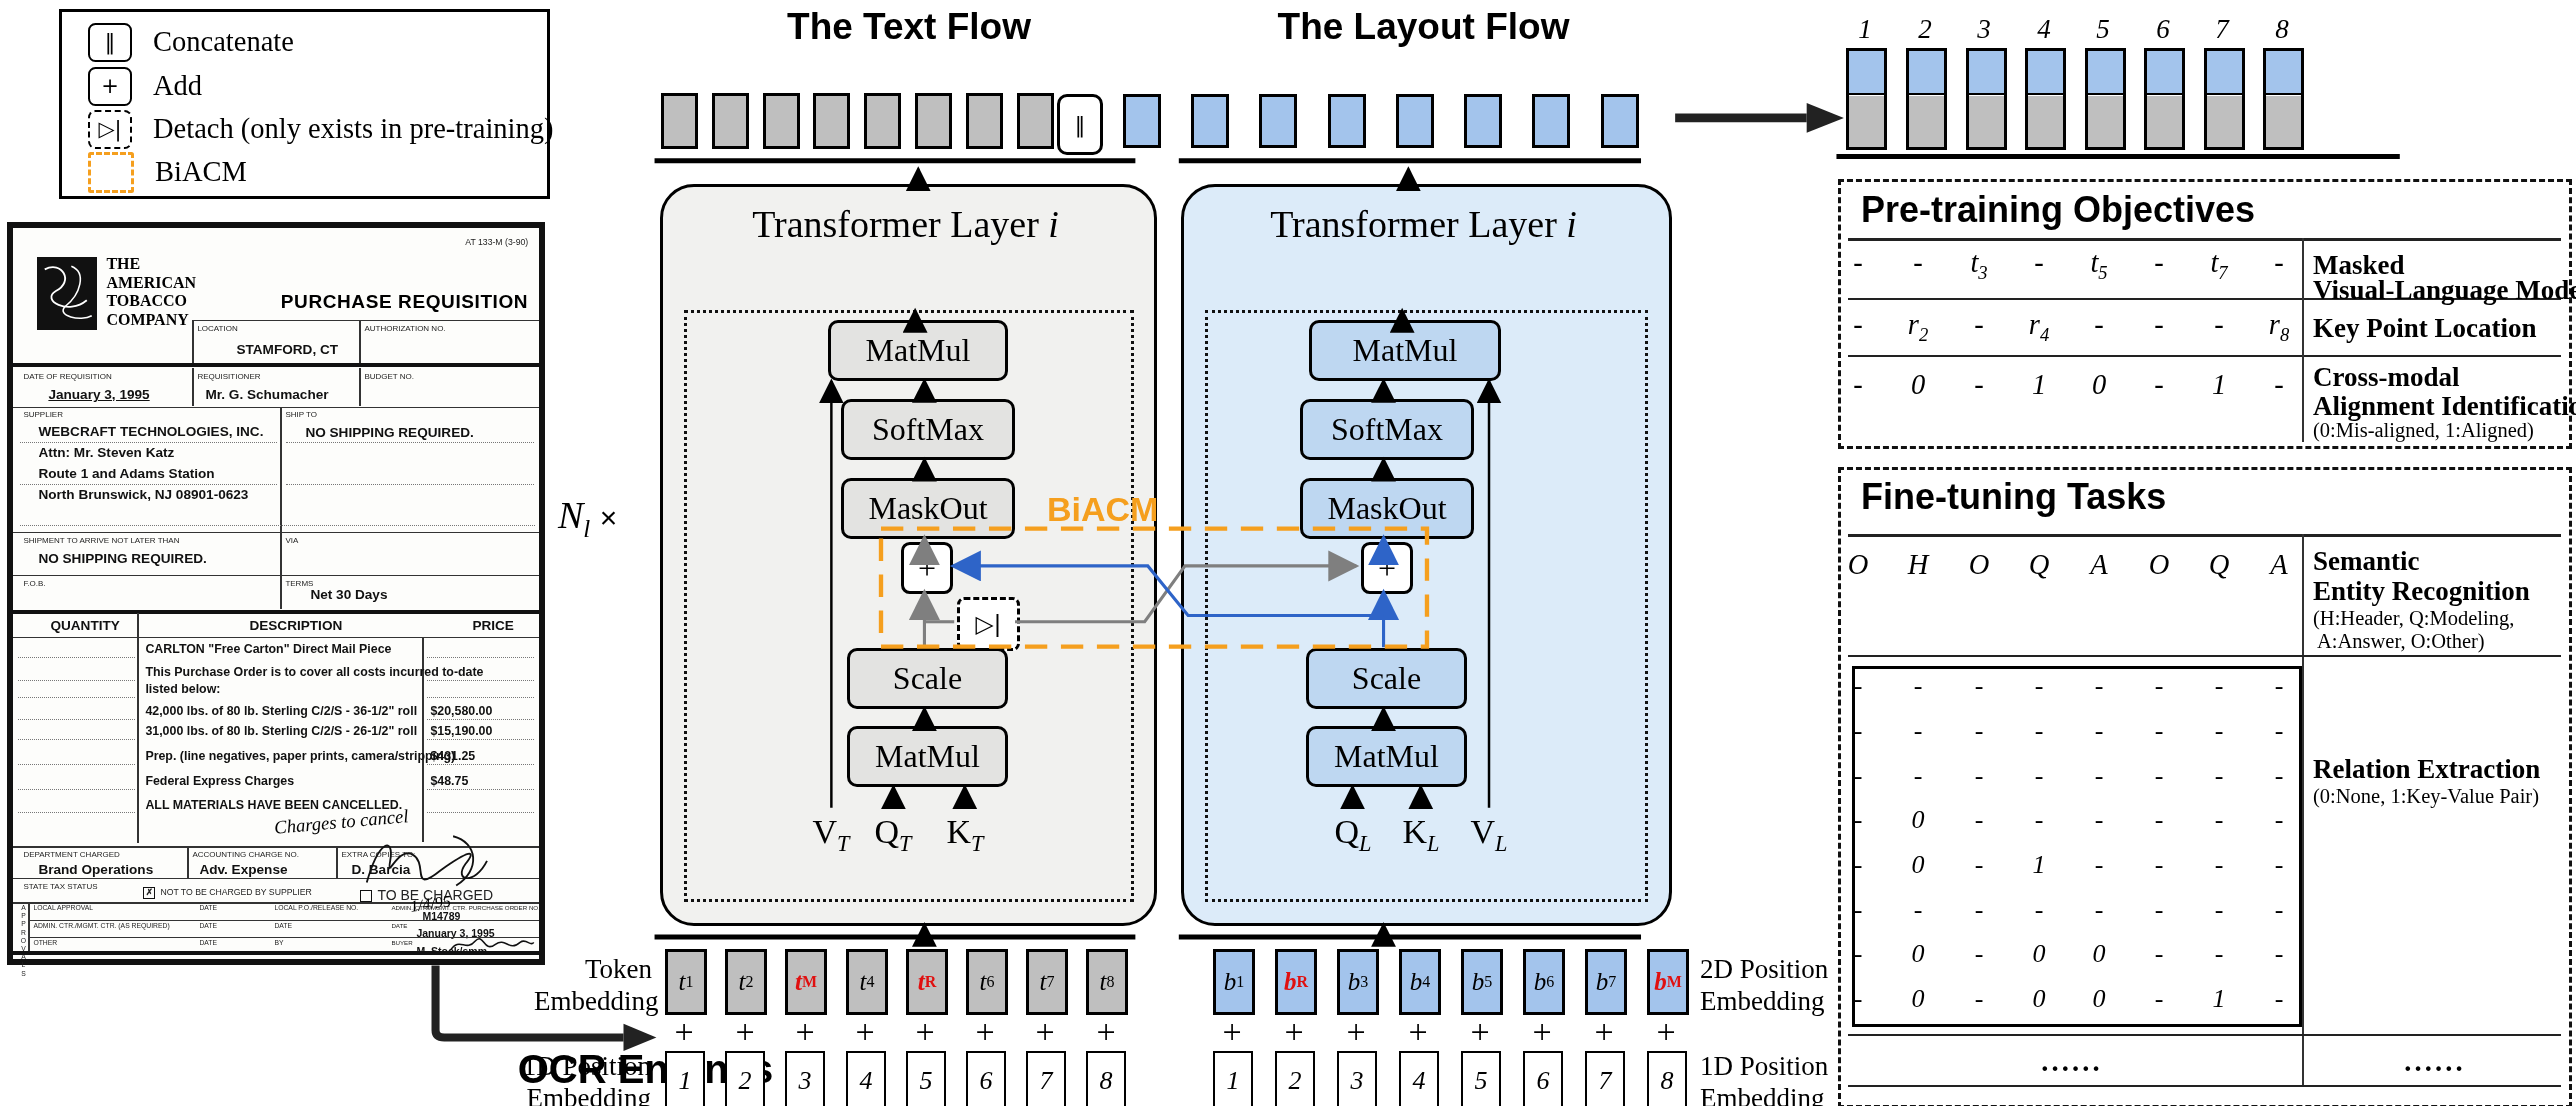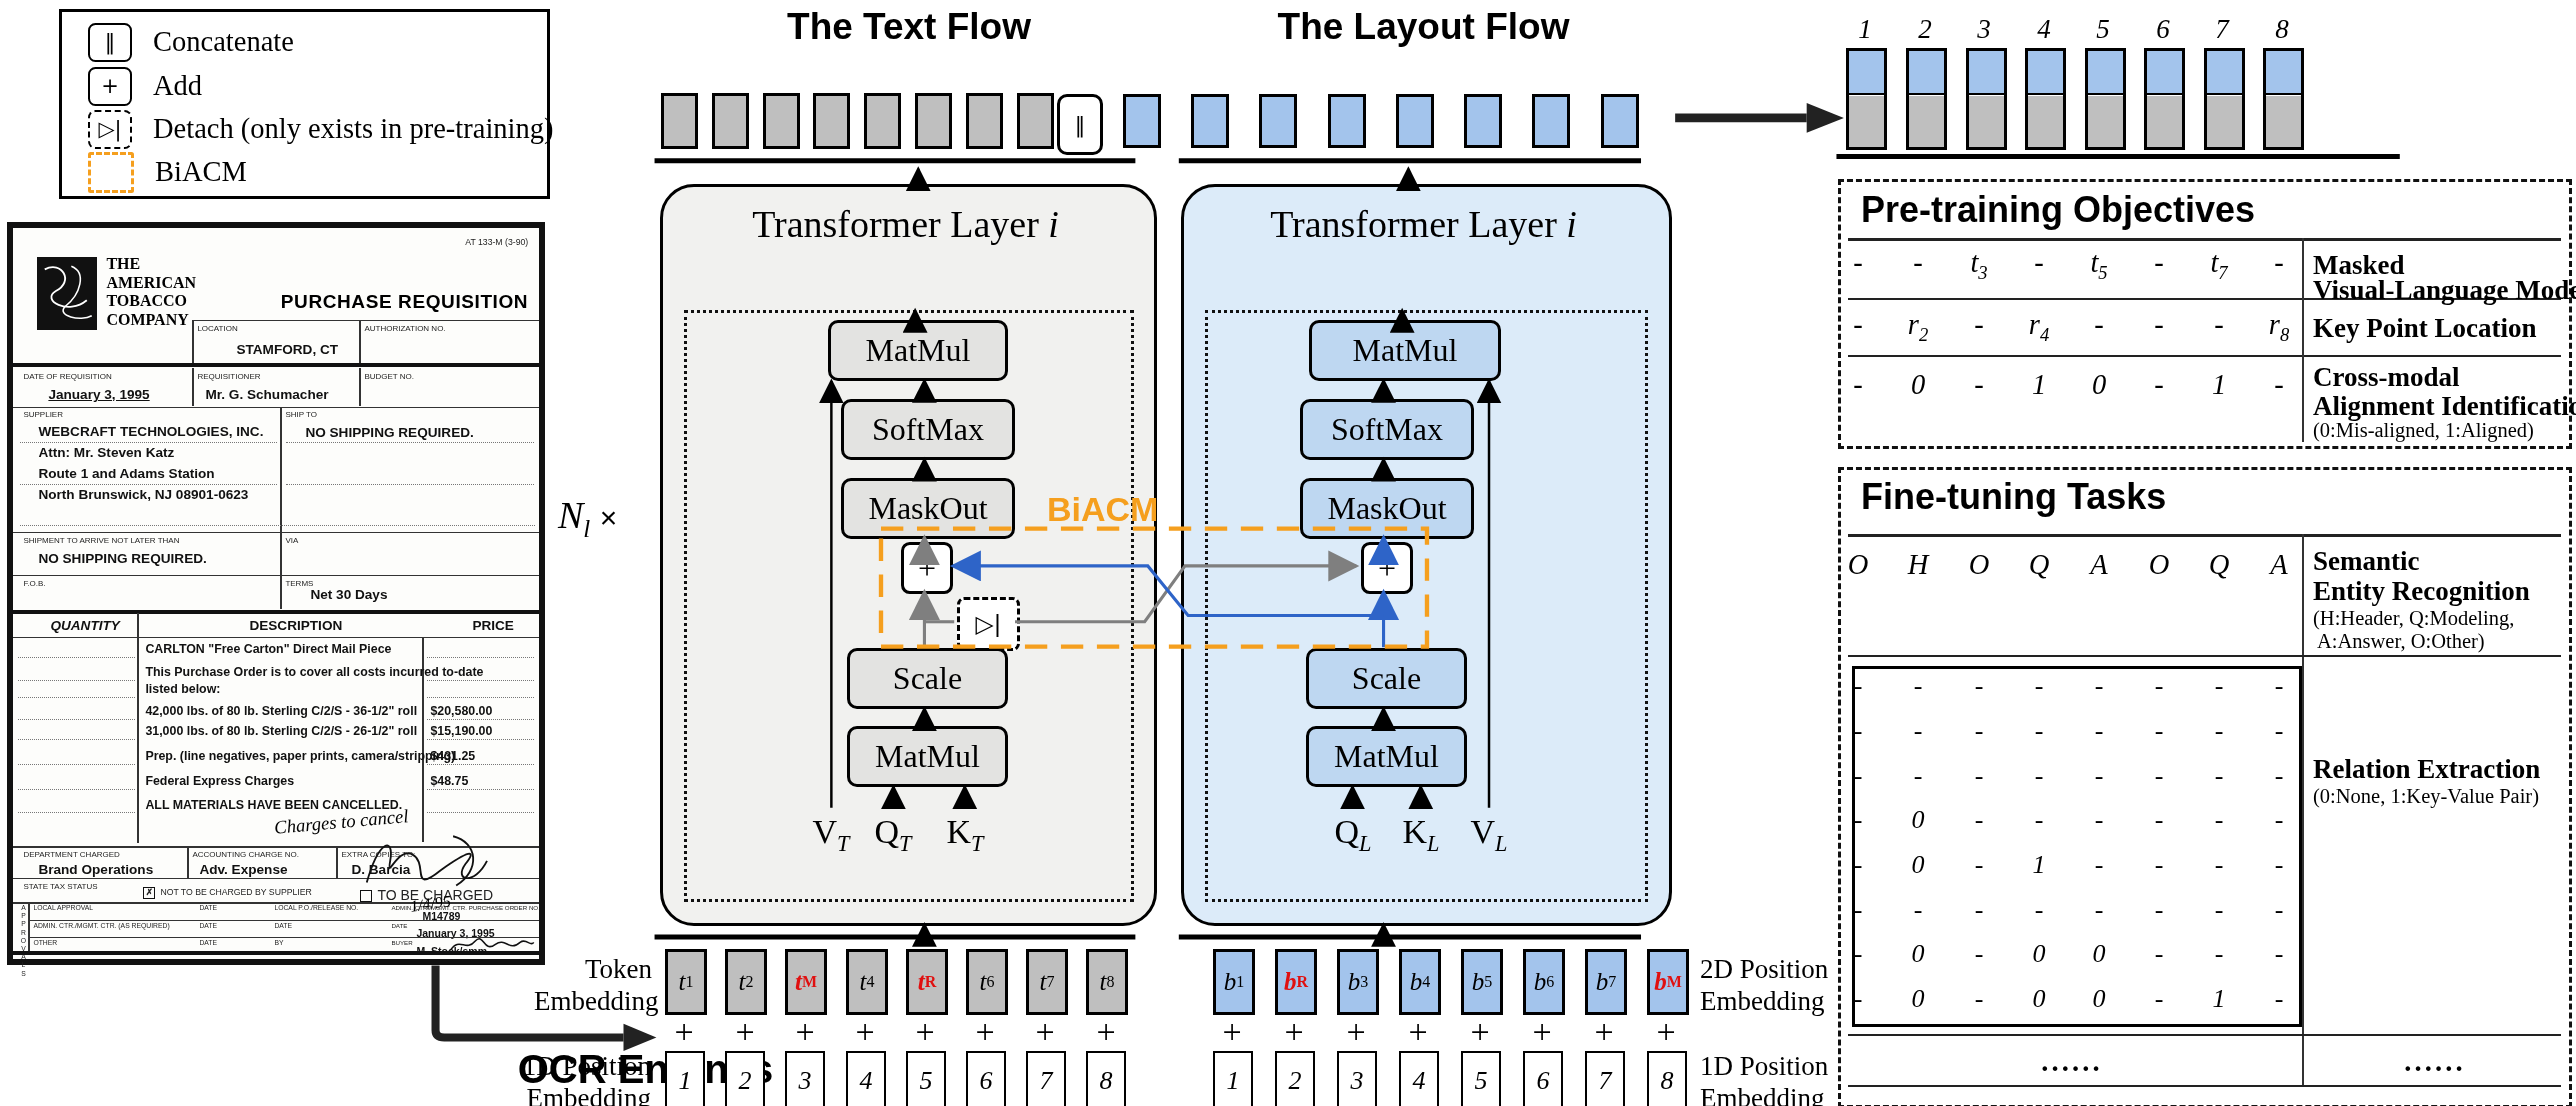--- a/index.html
+++ b/index.html
@@ -153,7 +153,7 @@
     <div class="doc-val" style="left:297px;top:359px;">Net 30 Days</div>
     <div class="doc-bar" style="top:382px;height:3.7px;"></div>
 
-    <div class="doc-val" style="left:37px;top:390px;font-style:italic;">QUANTITY</div>
+    <div class="doc-val" style="left:37px;top:390px;">QUANTITY</div>
     <div class="doc-val" style="left:236px;top:390px;">DESCRIPTION</div>
     <div class="doc-val" style="left:459px;top:390px;">PRICE</div>
     <div class="doc-hline" style="left:0;top:409px;width:526px;"></div>

